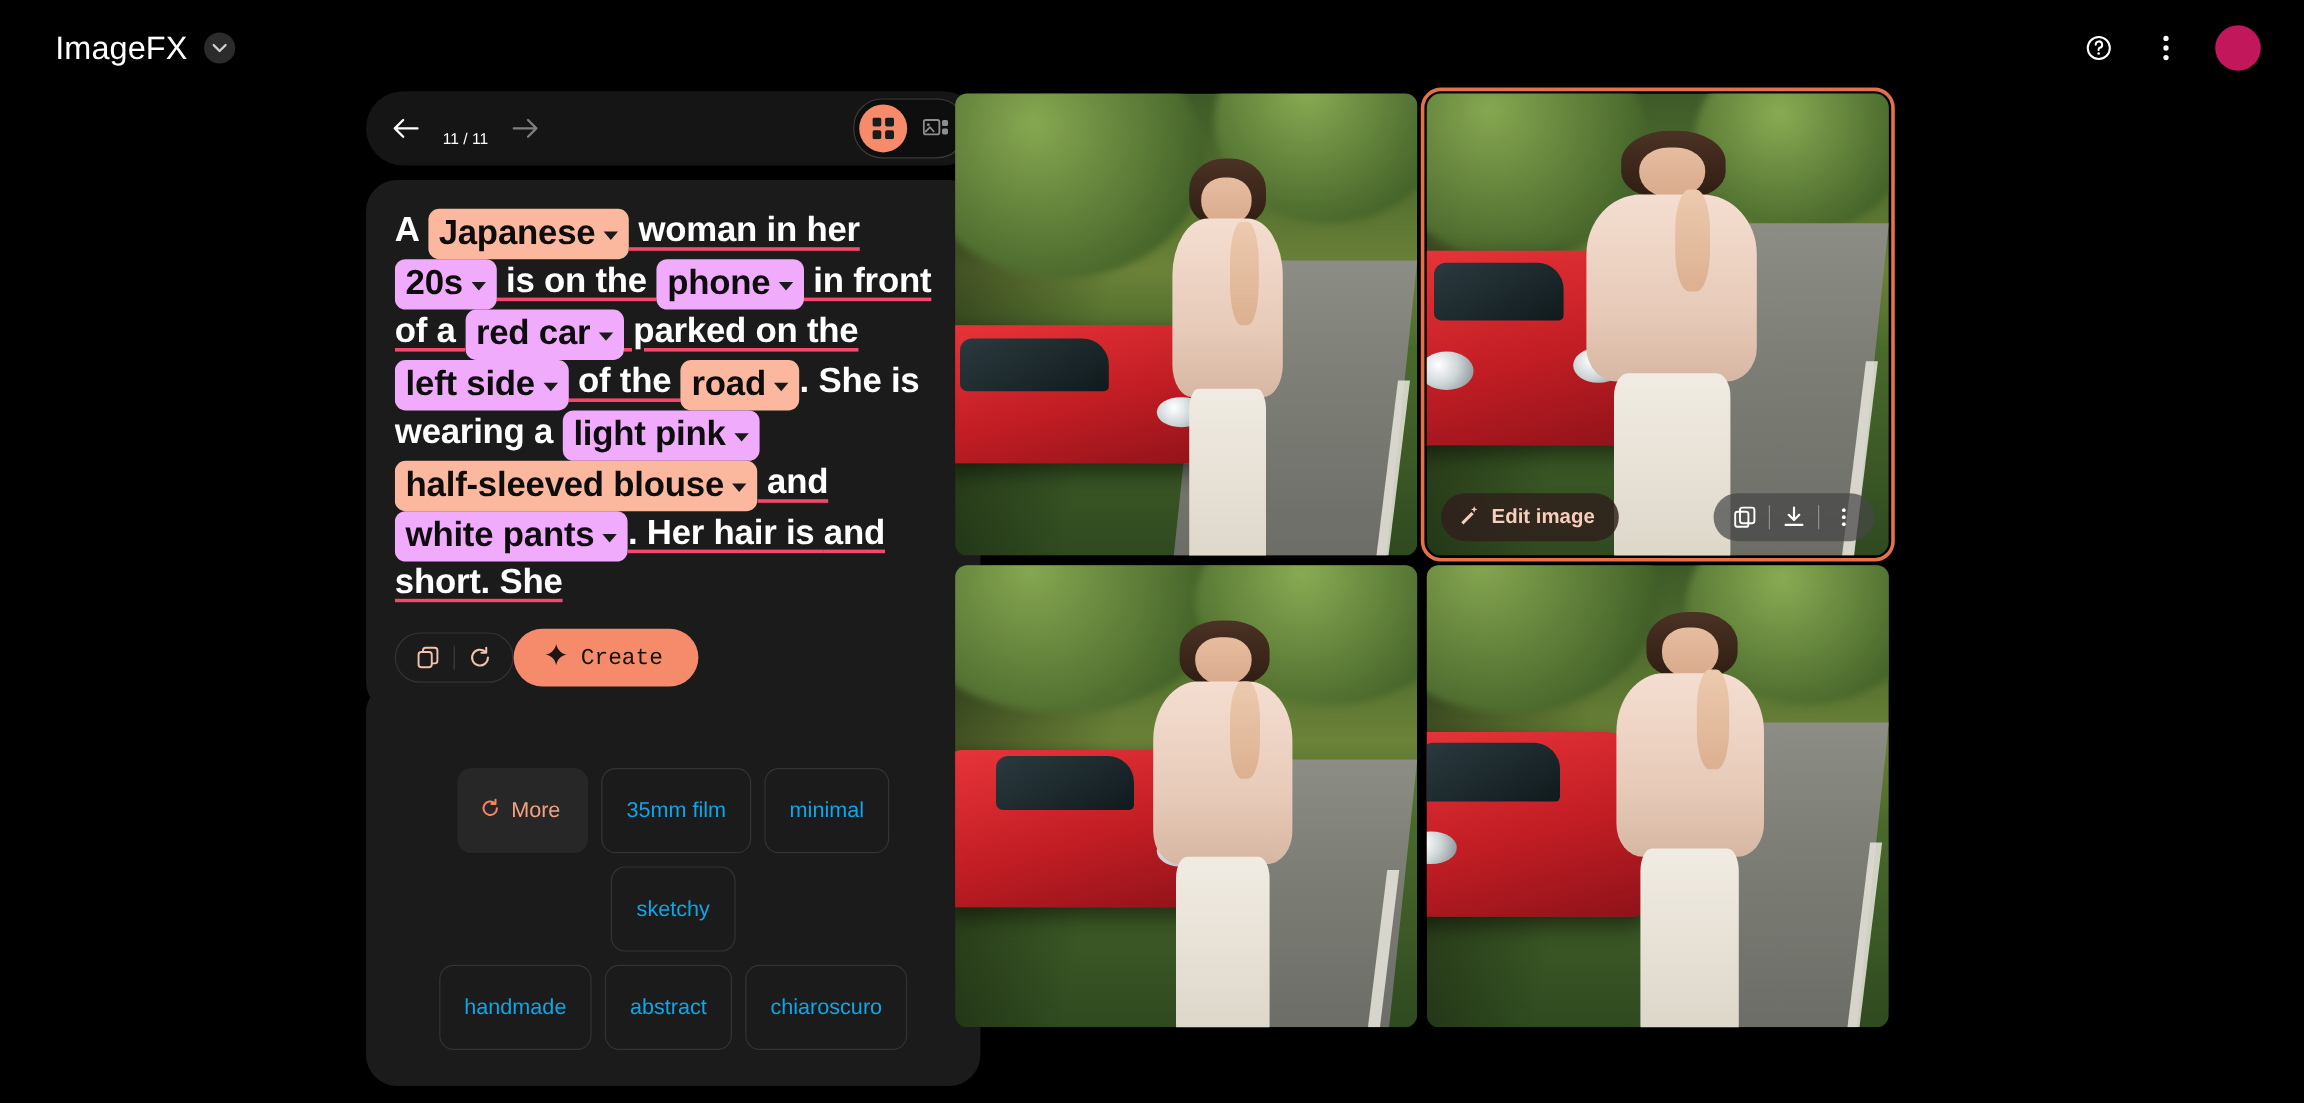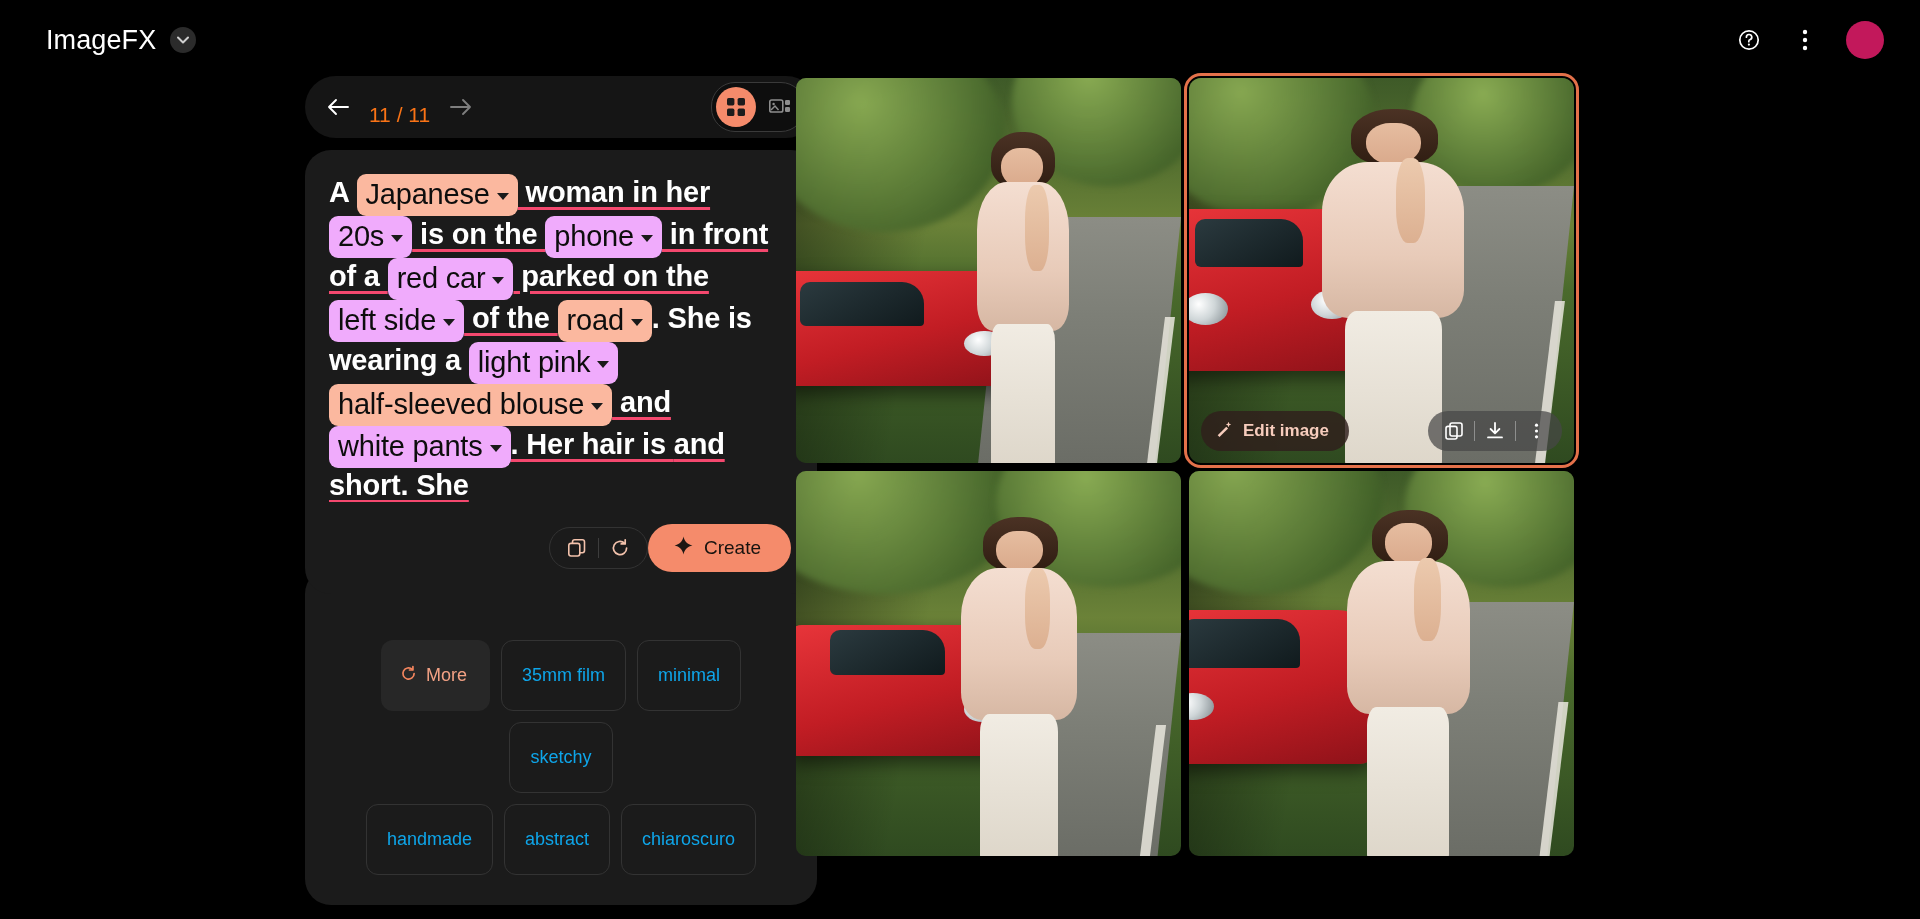--- a/index.html
+++ b/index.html
@@ -45,7 +45,7 @@
   }
   .nav-left { display: flex; align-items: center; gap: 16px; }
   .nav-arrow { width: 30px; height: 30px; display: flex; align-items: center; justify-content: center; cursor: pointer; }
-  .nav-count { color: #f97316; font-size: 21px; margin-top: 16px; }
+  .nav-count { color: #ffffff; font-size: 13px; margin-top: 16px; }
   .view-toggle {
     display: flex; align-items: center; gap: 4px;
     background: #0e0e0e; border: 1px solid #3a3a3a; border-radius: 24px;

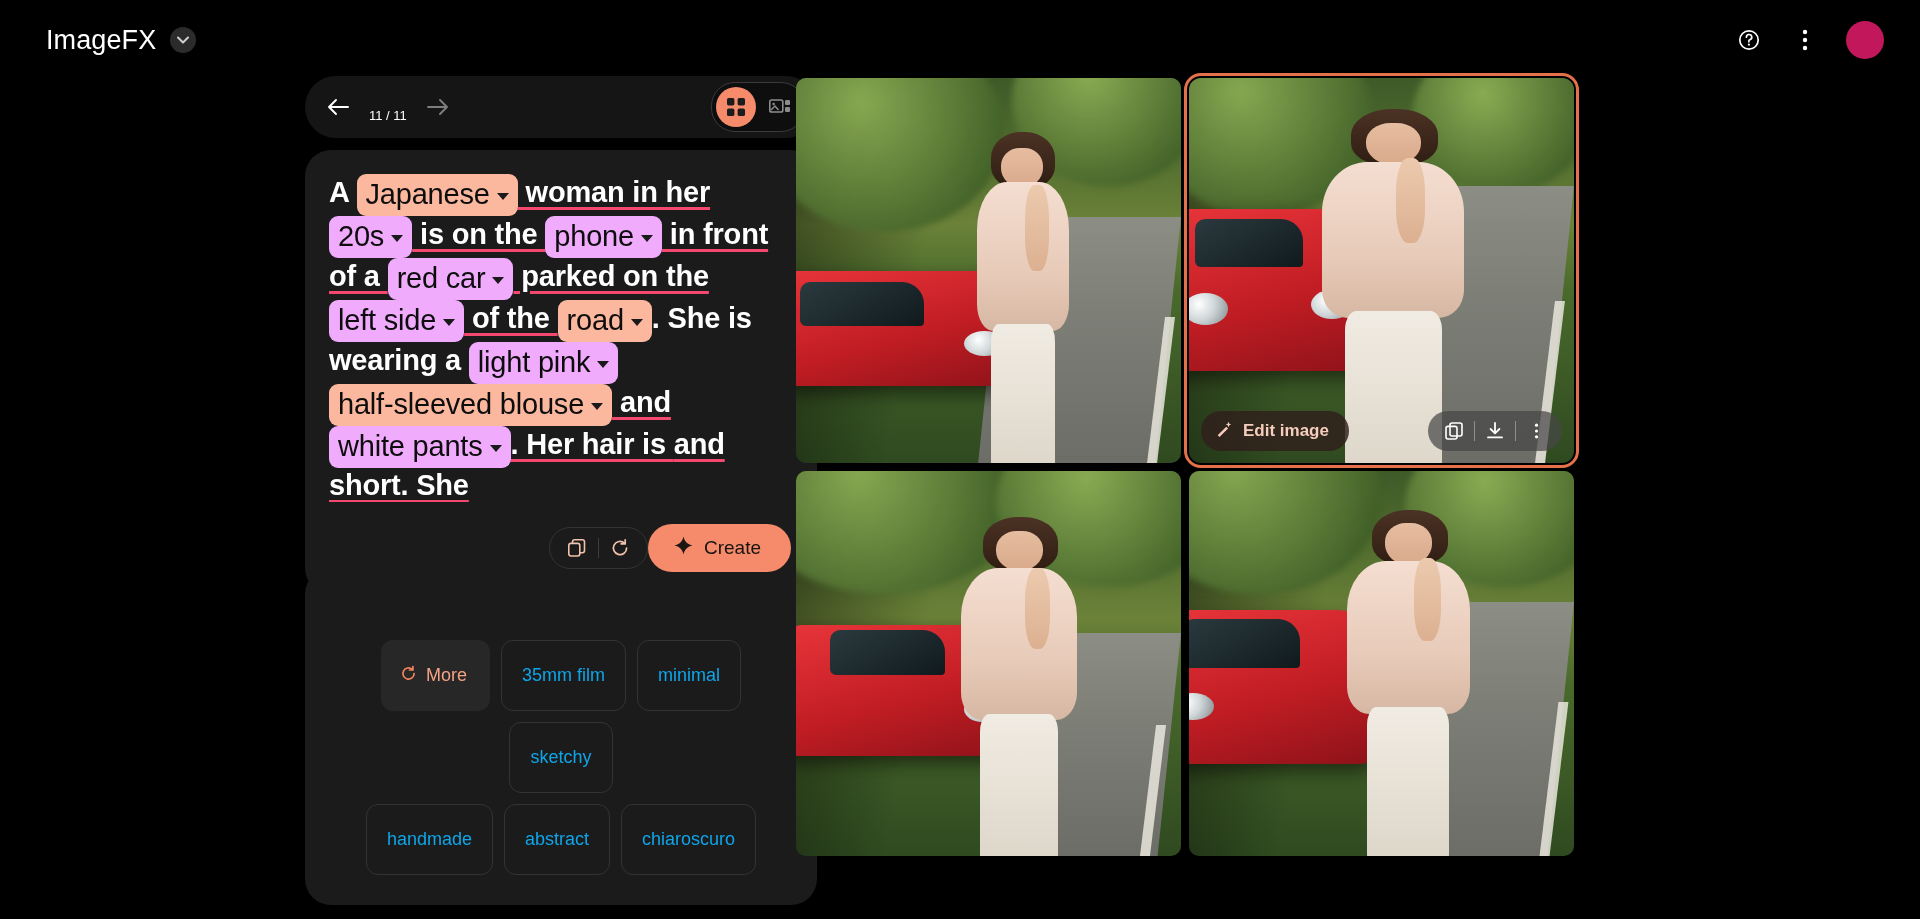--- a/index.html
+++ b/index.html
@@ -69,7 +69,7 @@
   .chip {
     display: inline-flex; align-items: center; gap: 7px;
     border-radius: 9px; padding: 1px 9px 3px 9px;
-    color: #0d0d0d; font-weight: 400;
+    color: #0d0d0d; font-weight: 700;
     position: relative; top: 2px;
   }
   .chip.light { background: #fbb89f; }

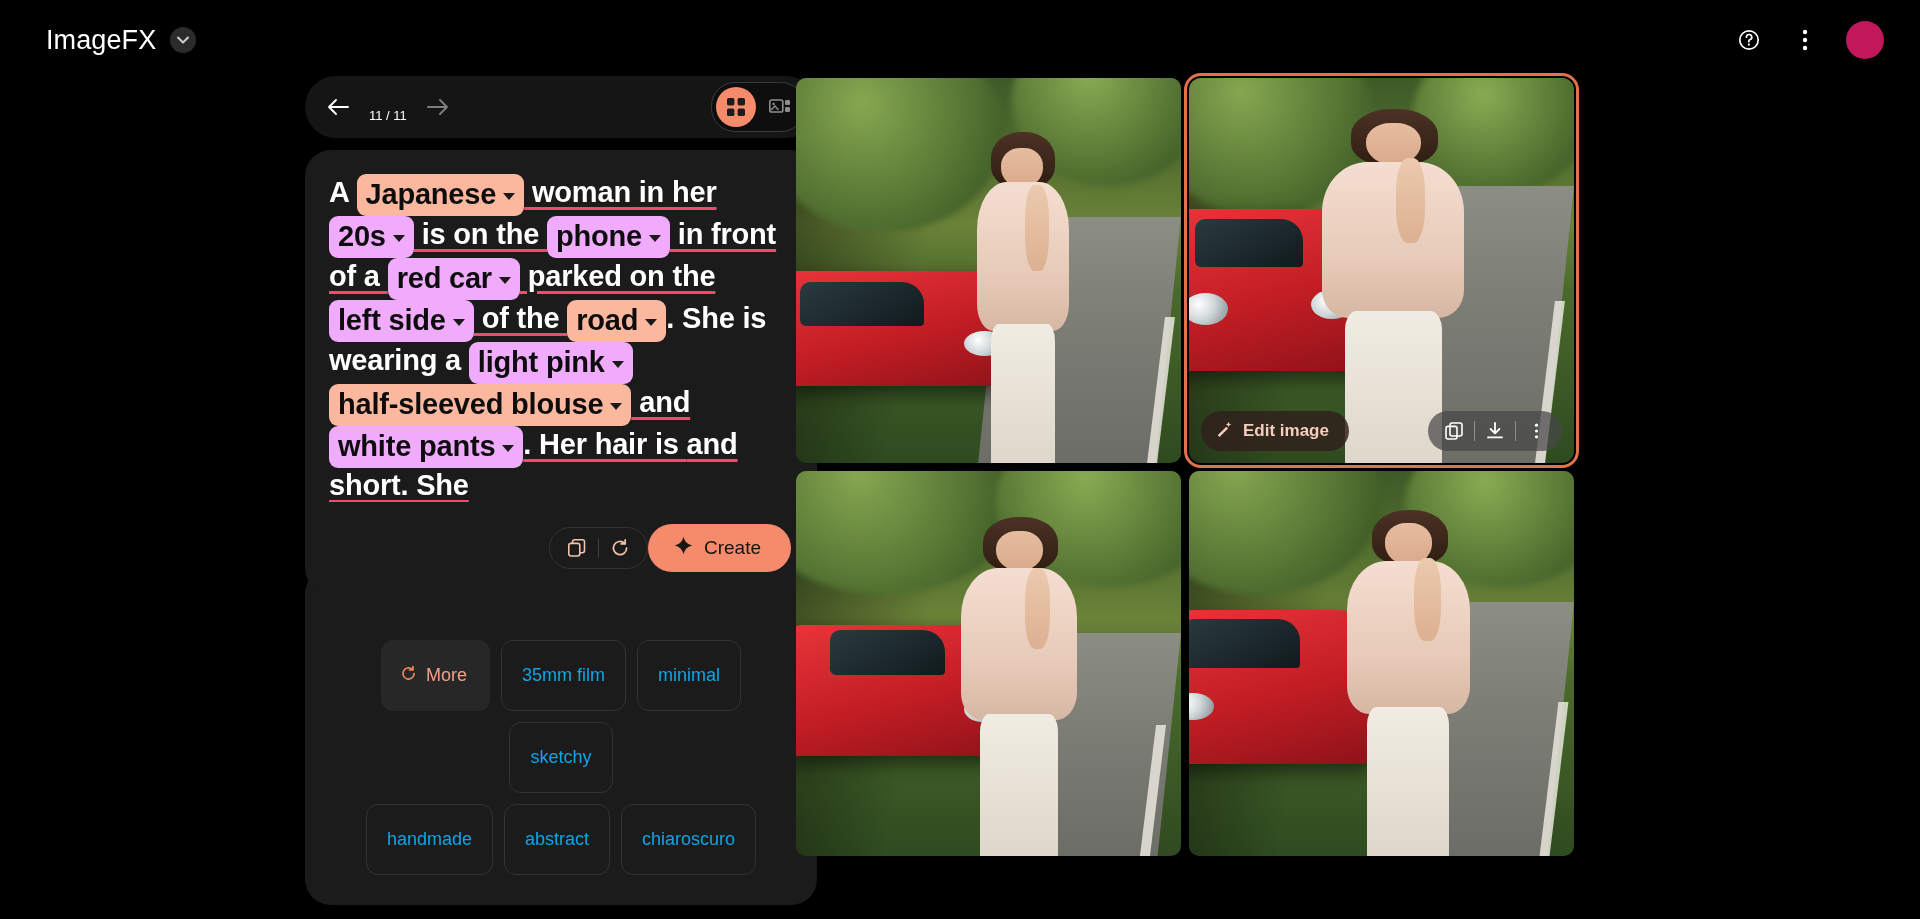--- a/index.html
+++ b/index.html
@@ -83,8 +83,9 @@
         text-decoration-thickness: 3px; text-underline-offset: 5px; }
 
   .prompt-actions {
-    display: flex; align-items: center; justify-content: flex-end;
+    display: flex; align-items: center; justify-content: flex-start;
     margin-top: 22px;
+    font-family: Liberation Mono, monospace;
   }
   .mini-group {
     display: flex; align-items: center; gap: 0;

